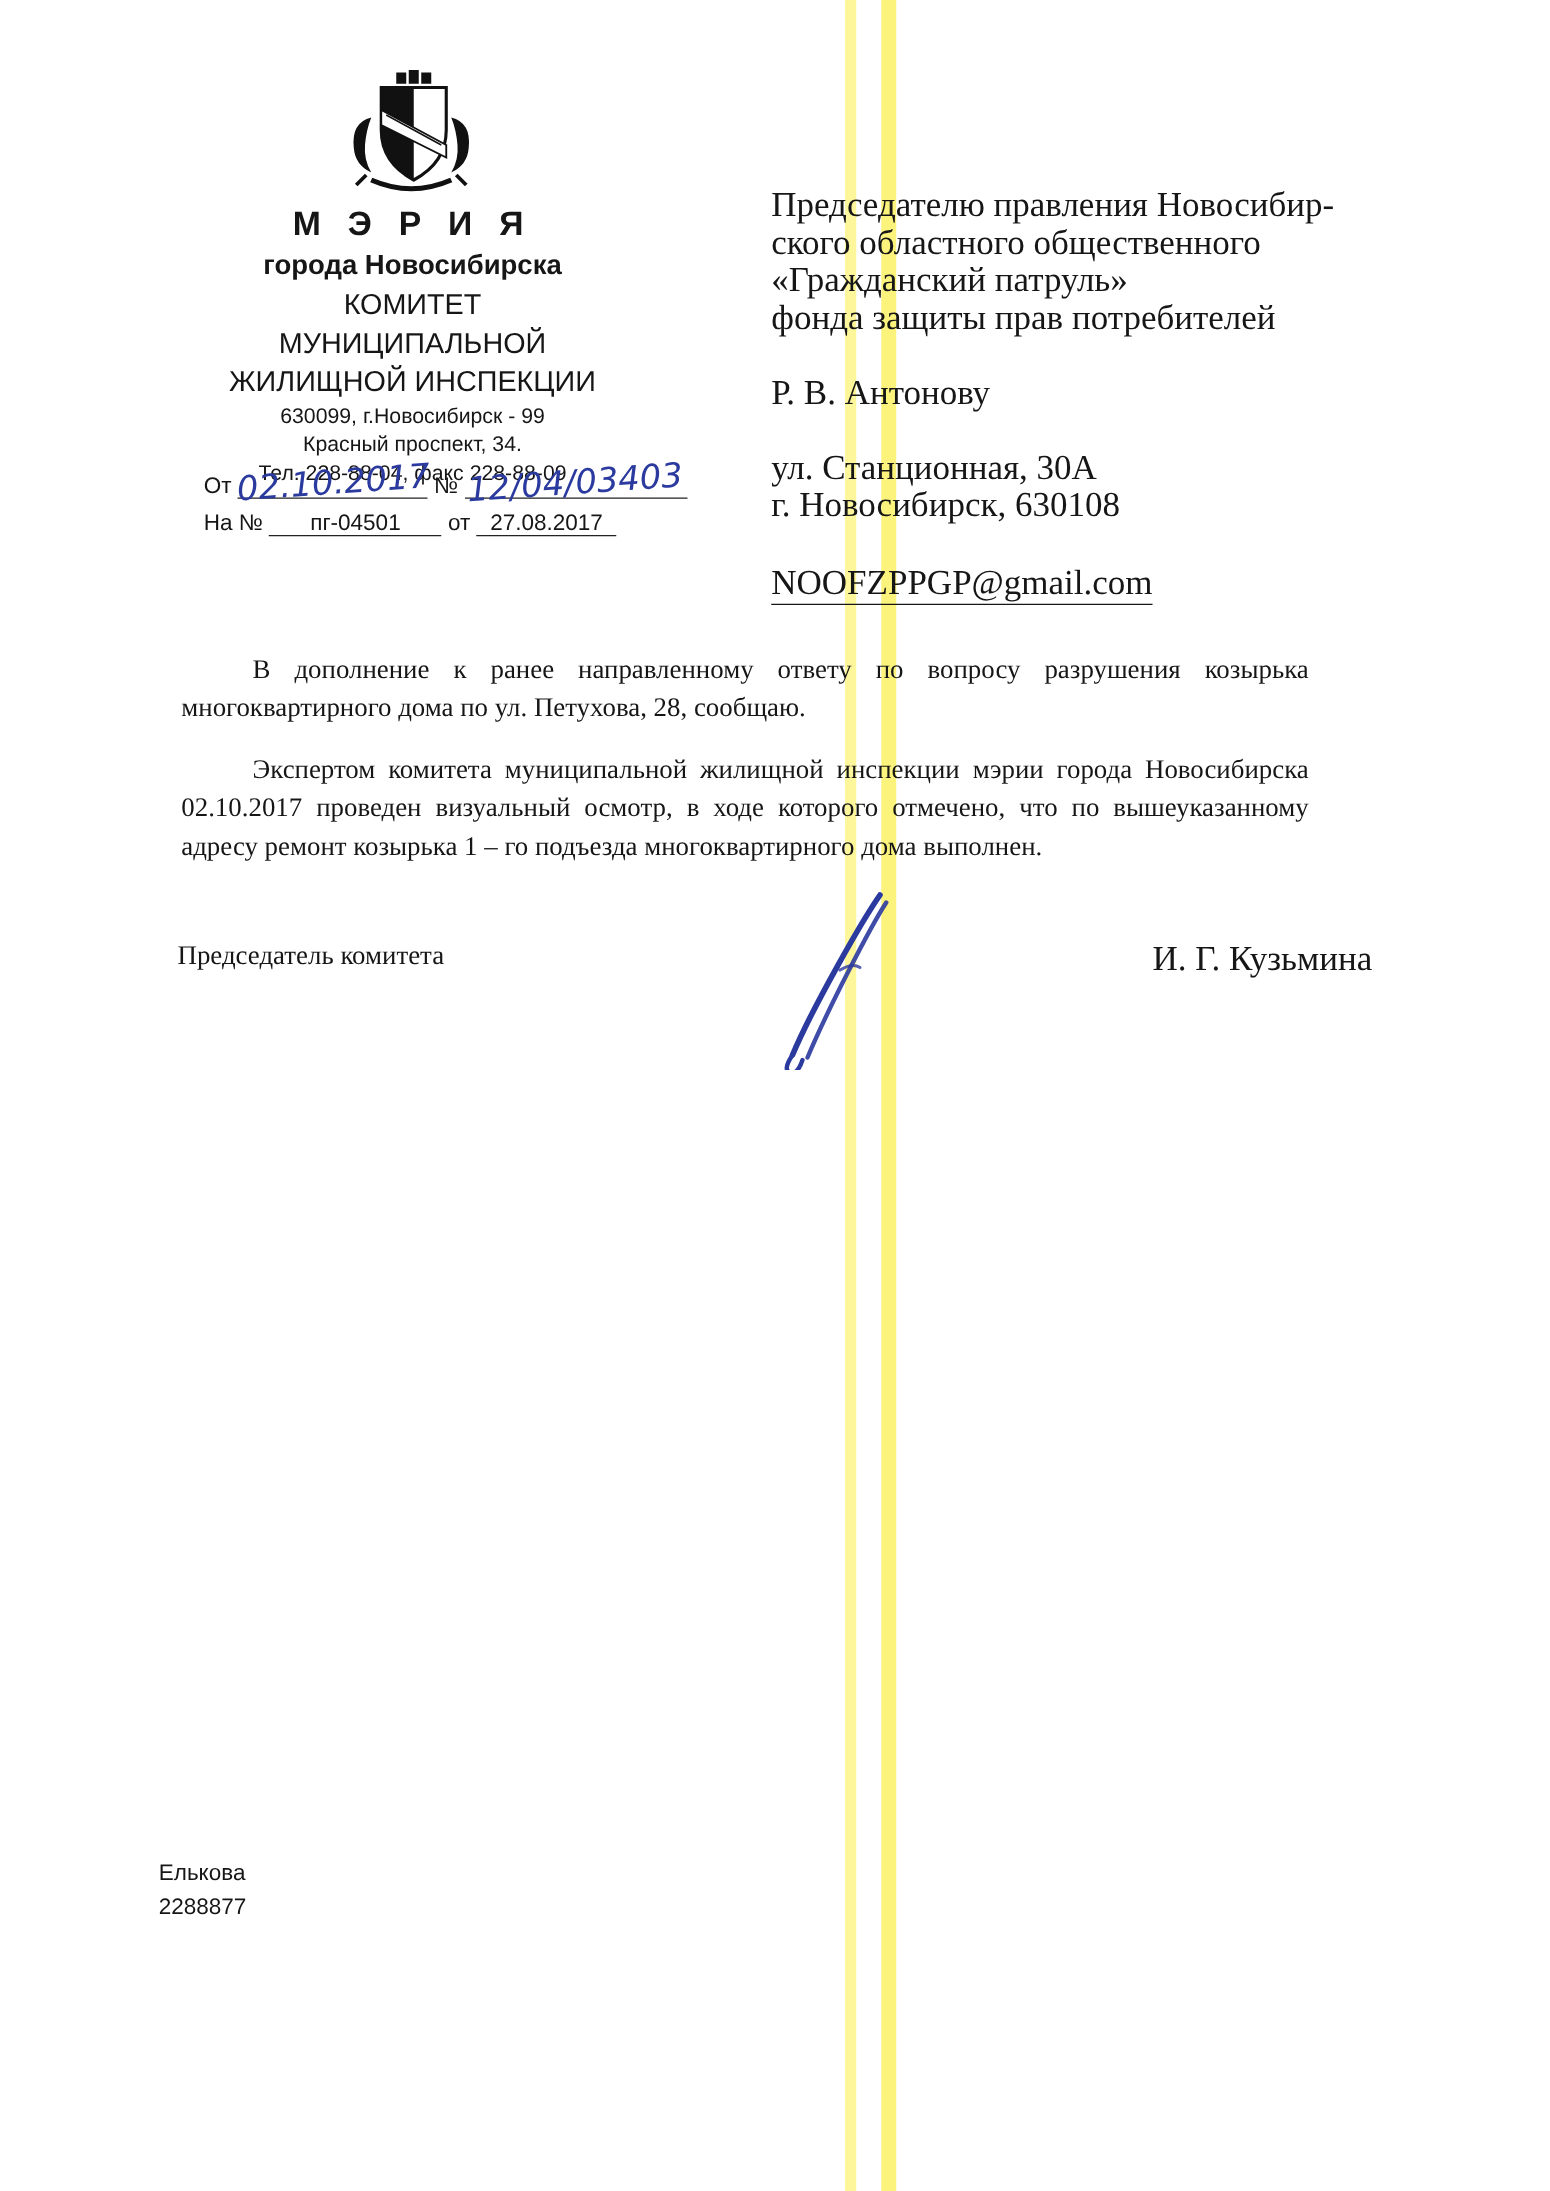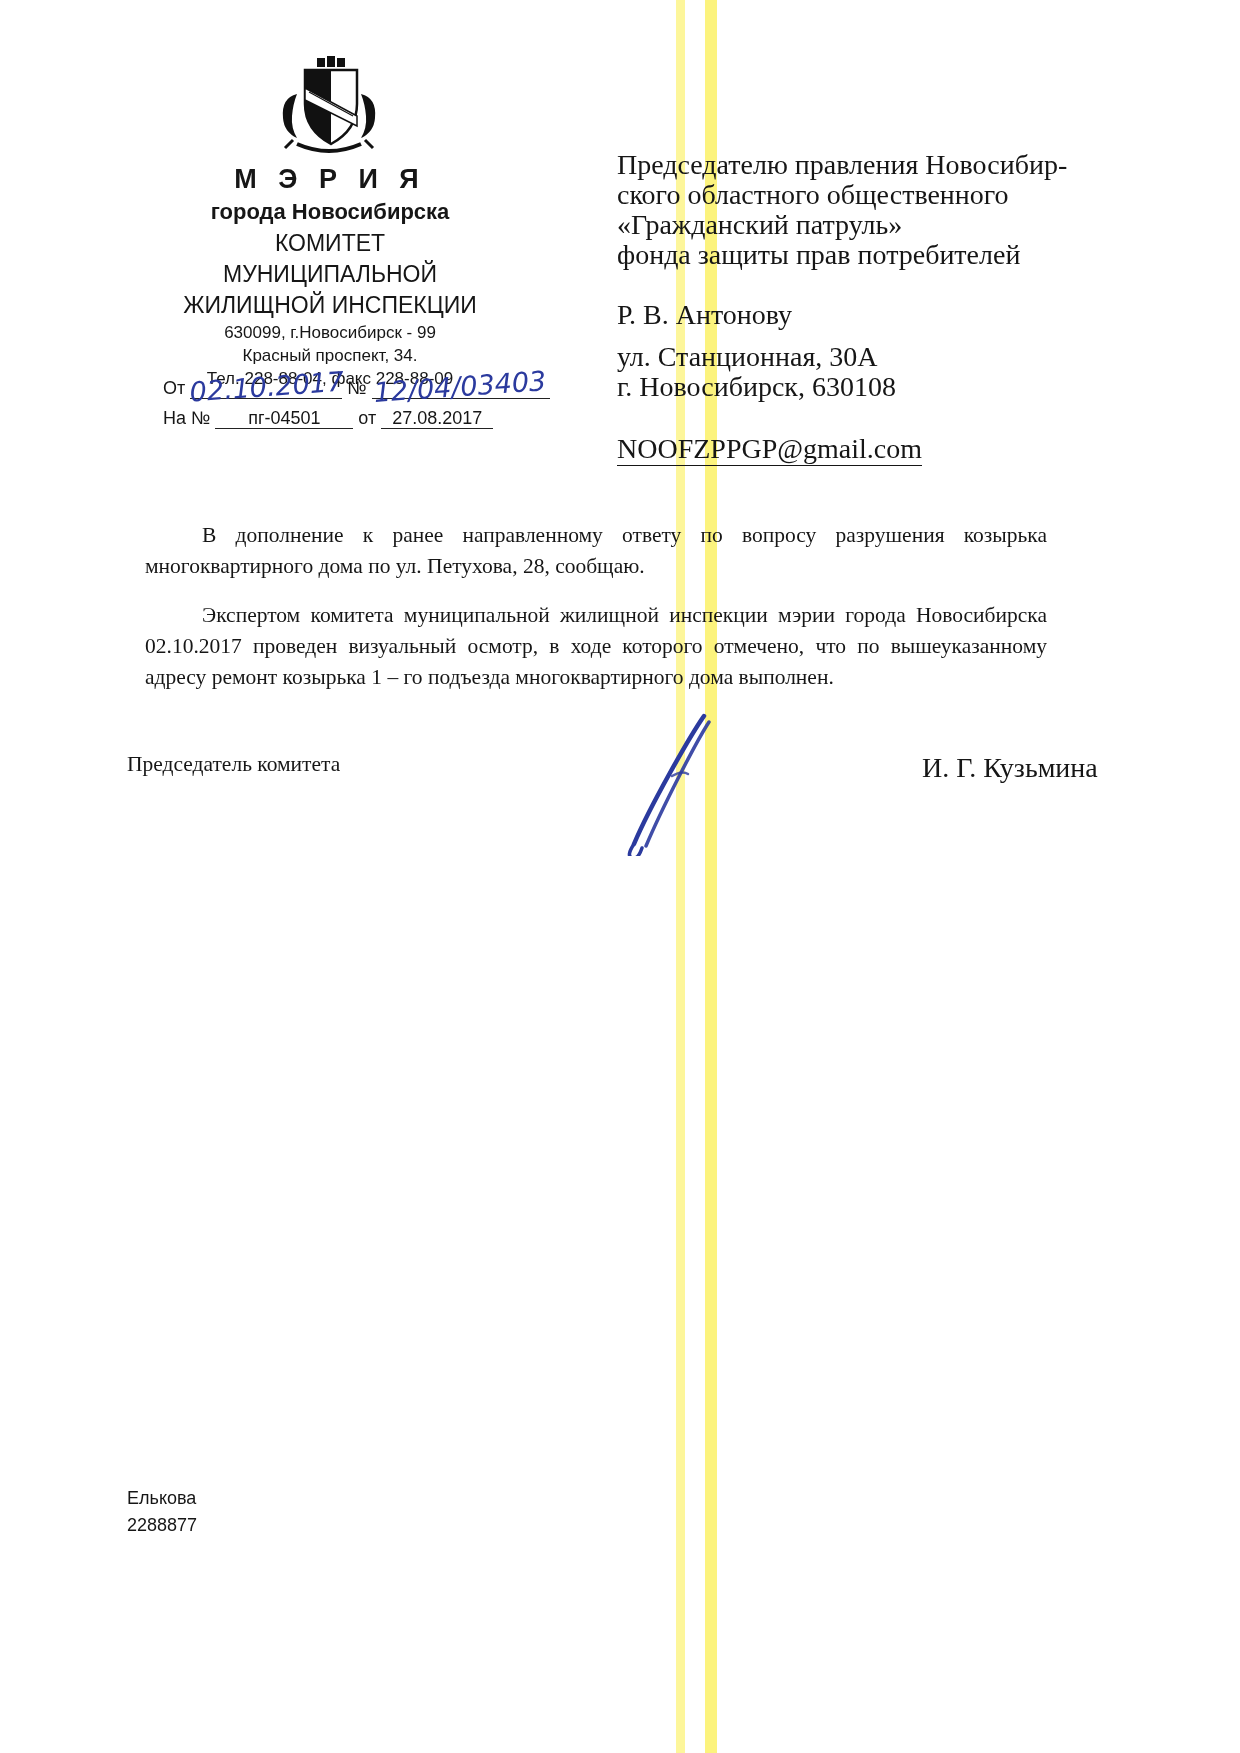--- a/index.html
+++ b/index.html
@@ -58,7 +58,7 @@
     font-size:28px;line-height:30px;
   }
   .addr-name{margin-top:30px;}
-  .addr-street{margin-top:12px;}
+  .addr-street{margin-top:30px;}
   .addr-email{margin-top:32px;}
   .addr-email span{border-bottom:1.6px solid #161616;padding-bottom:1px;}
 

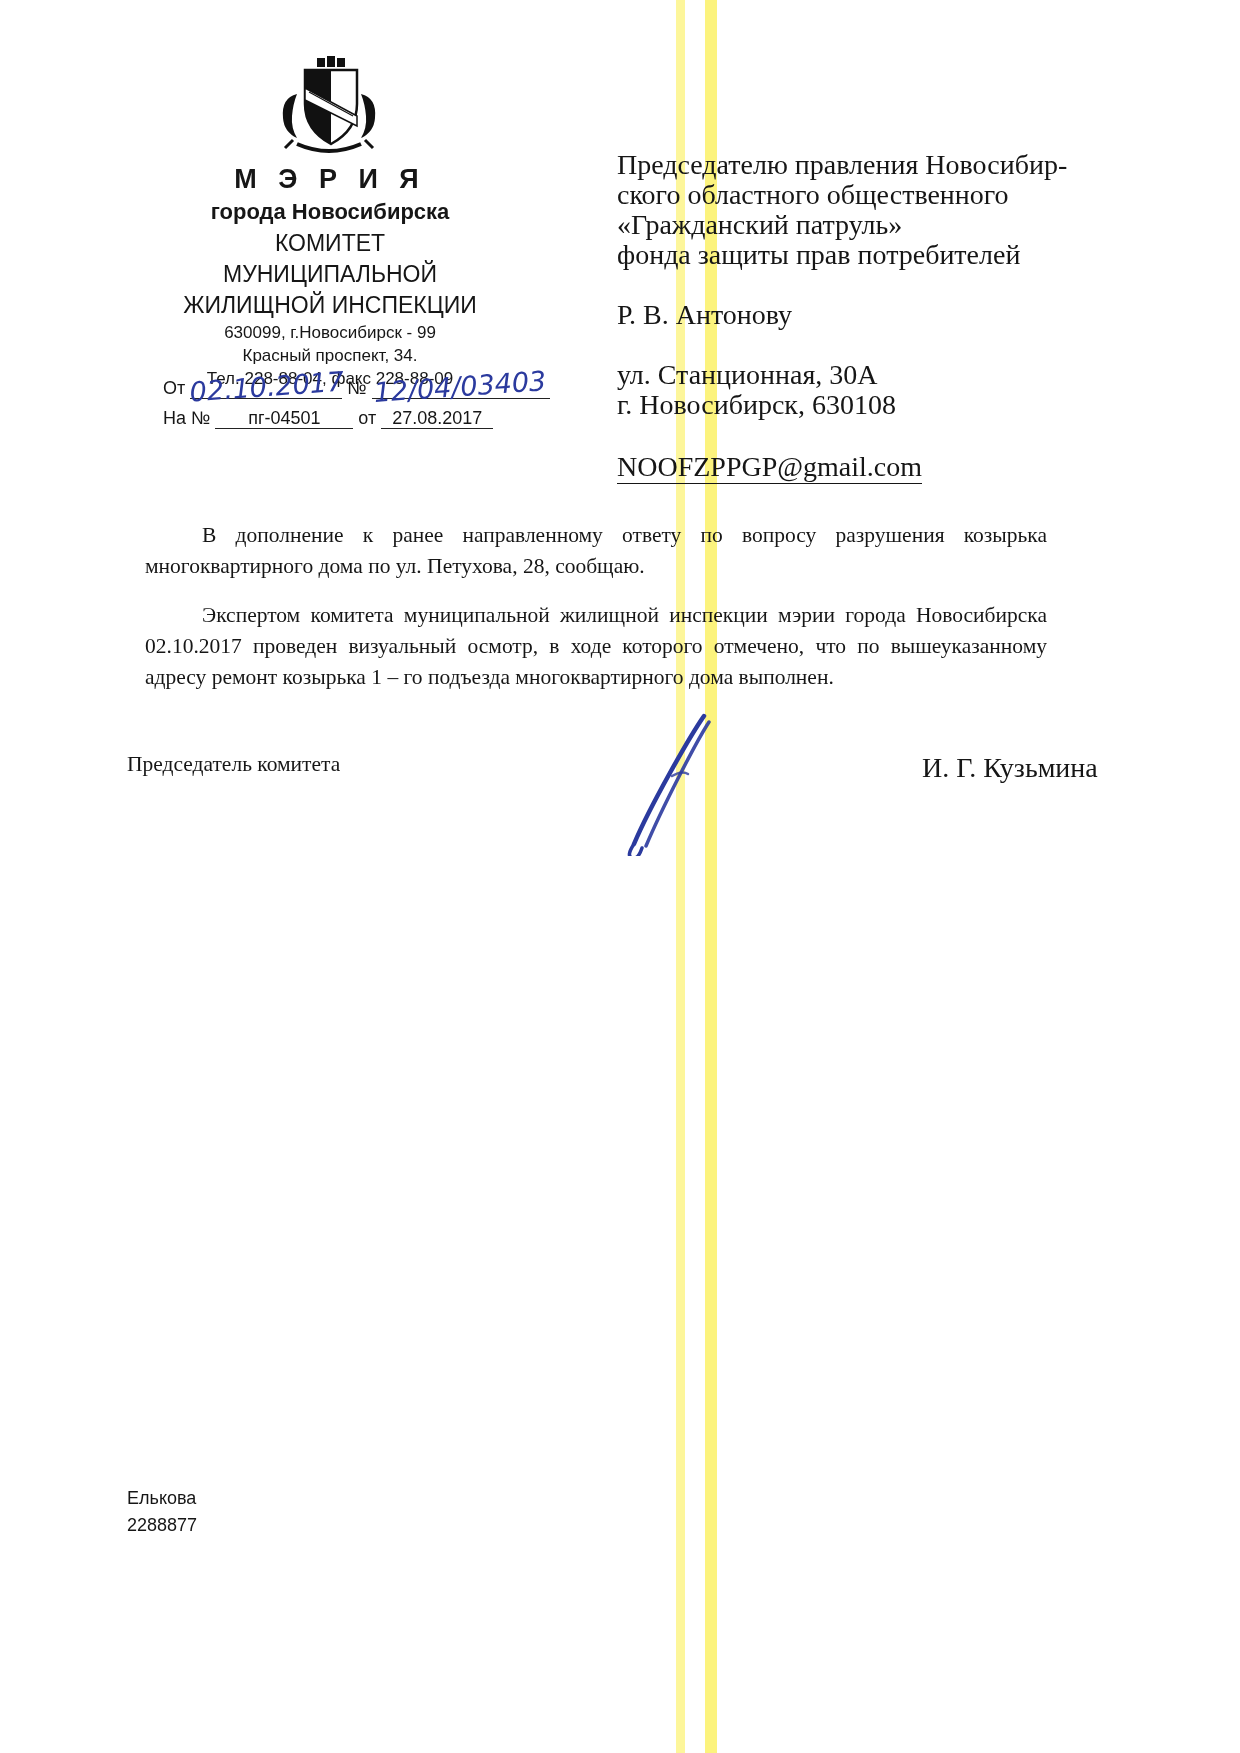--- a/index.html
+++ b/index.html
@@ -70,7 +70,7 @@
   .body-text p{margin:18px;text-indent:57px;}
 
   
-  .sig-title{position:absolute;left:127px;top:752px;font-size:21.5px;}
+  .sig-title{position:absolute;left:142px;top:752px;font-size:21.5px;}
   .sig-name{position:absolute;left:922px;top:752px;font-size:28px;}
   .sig-svg{position:absolute;left:612px;top:706px;width:130px;height:150px;}
 

